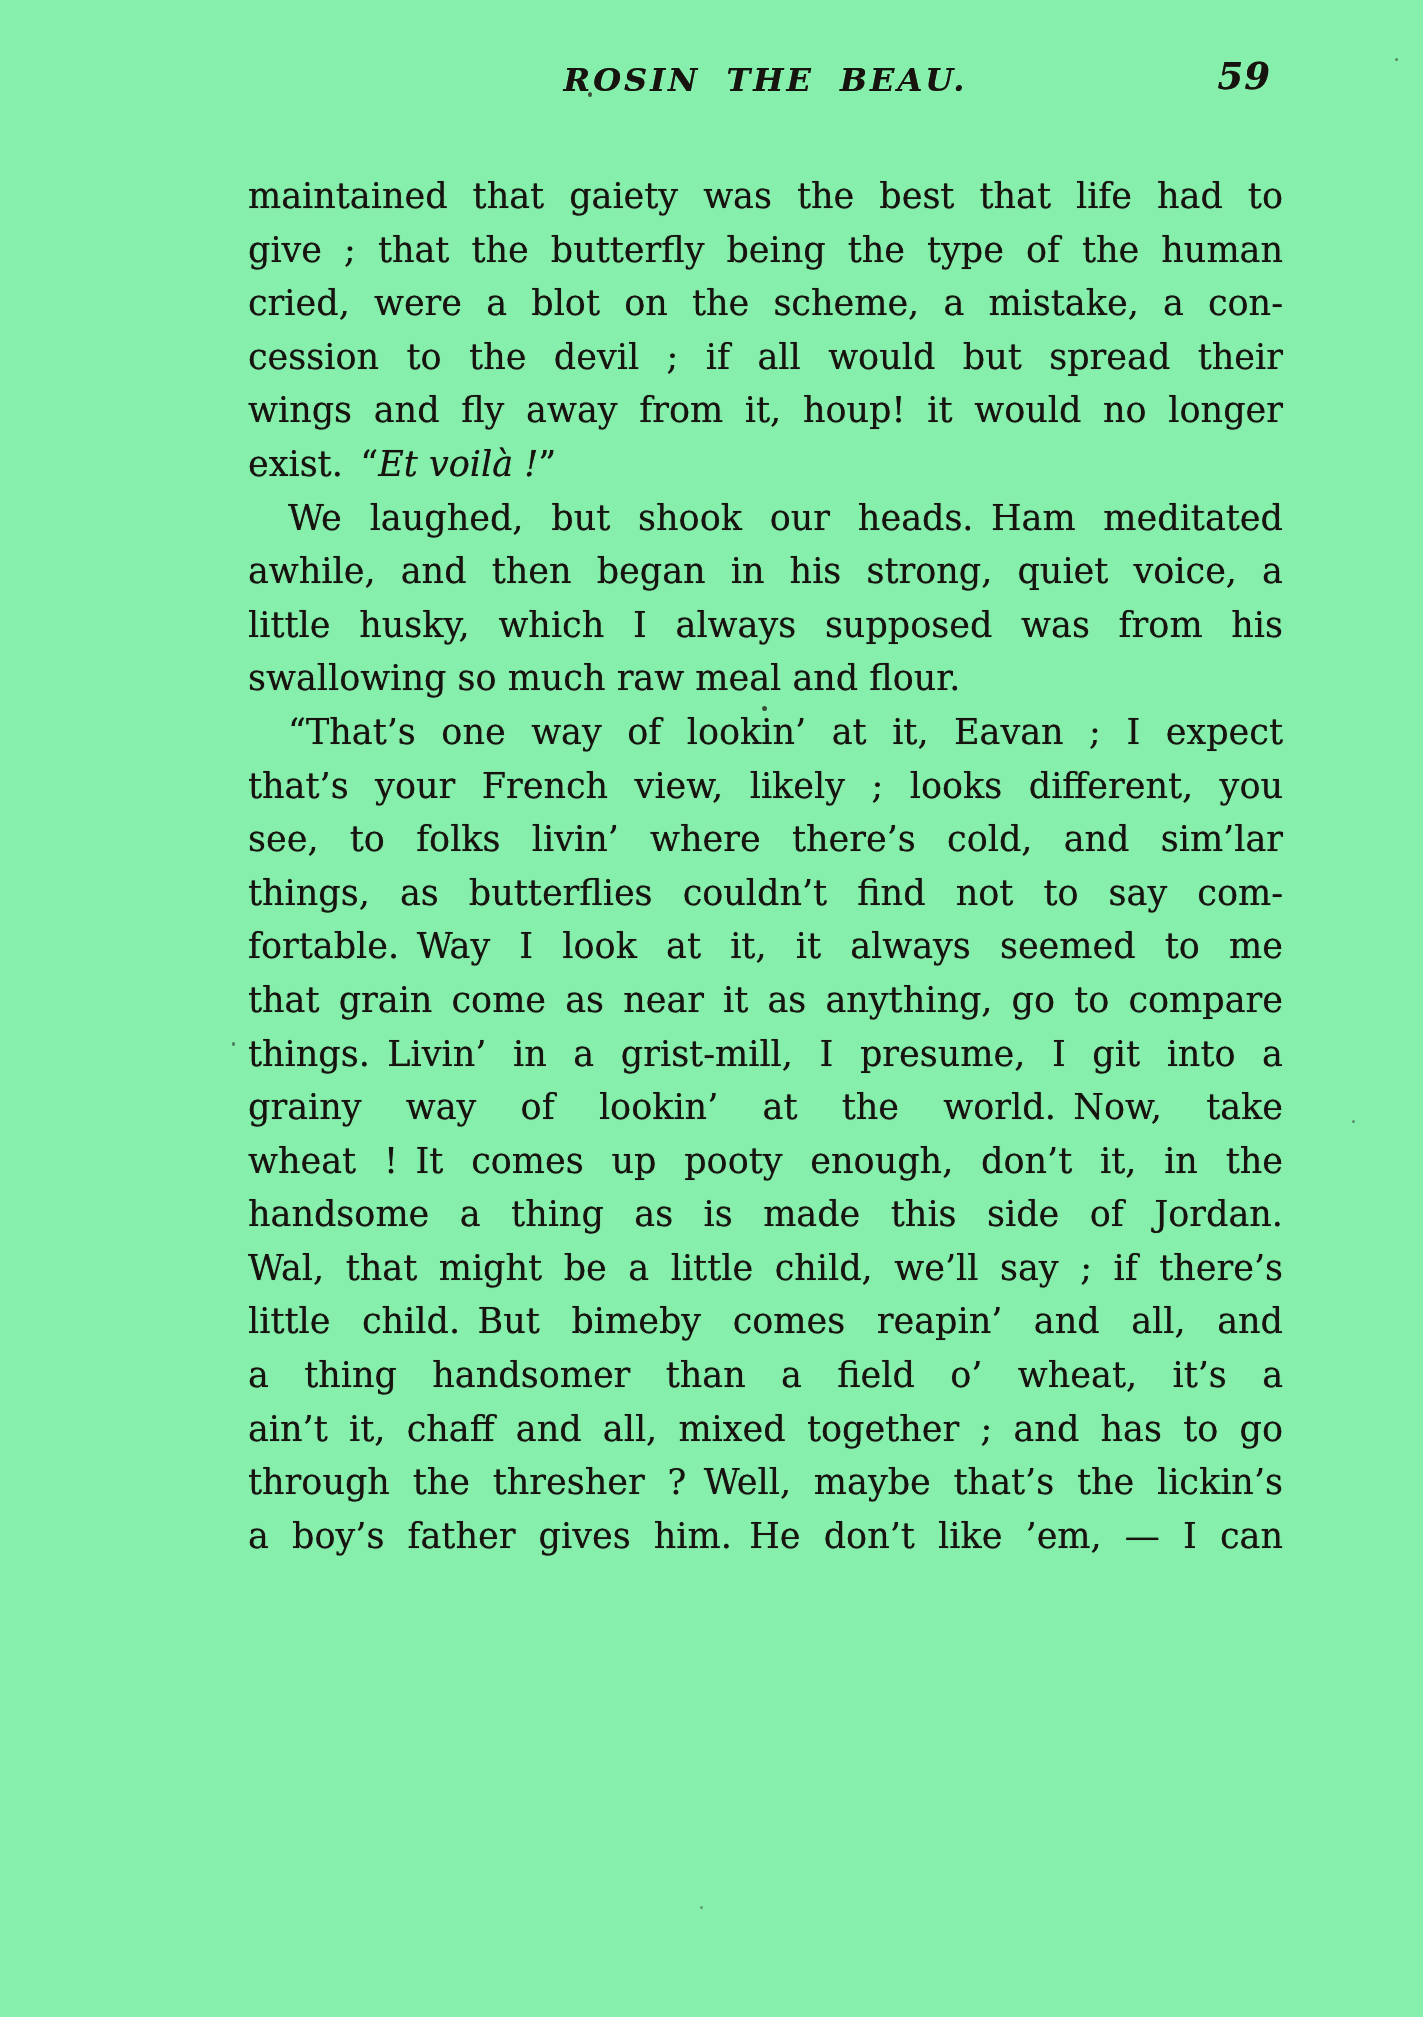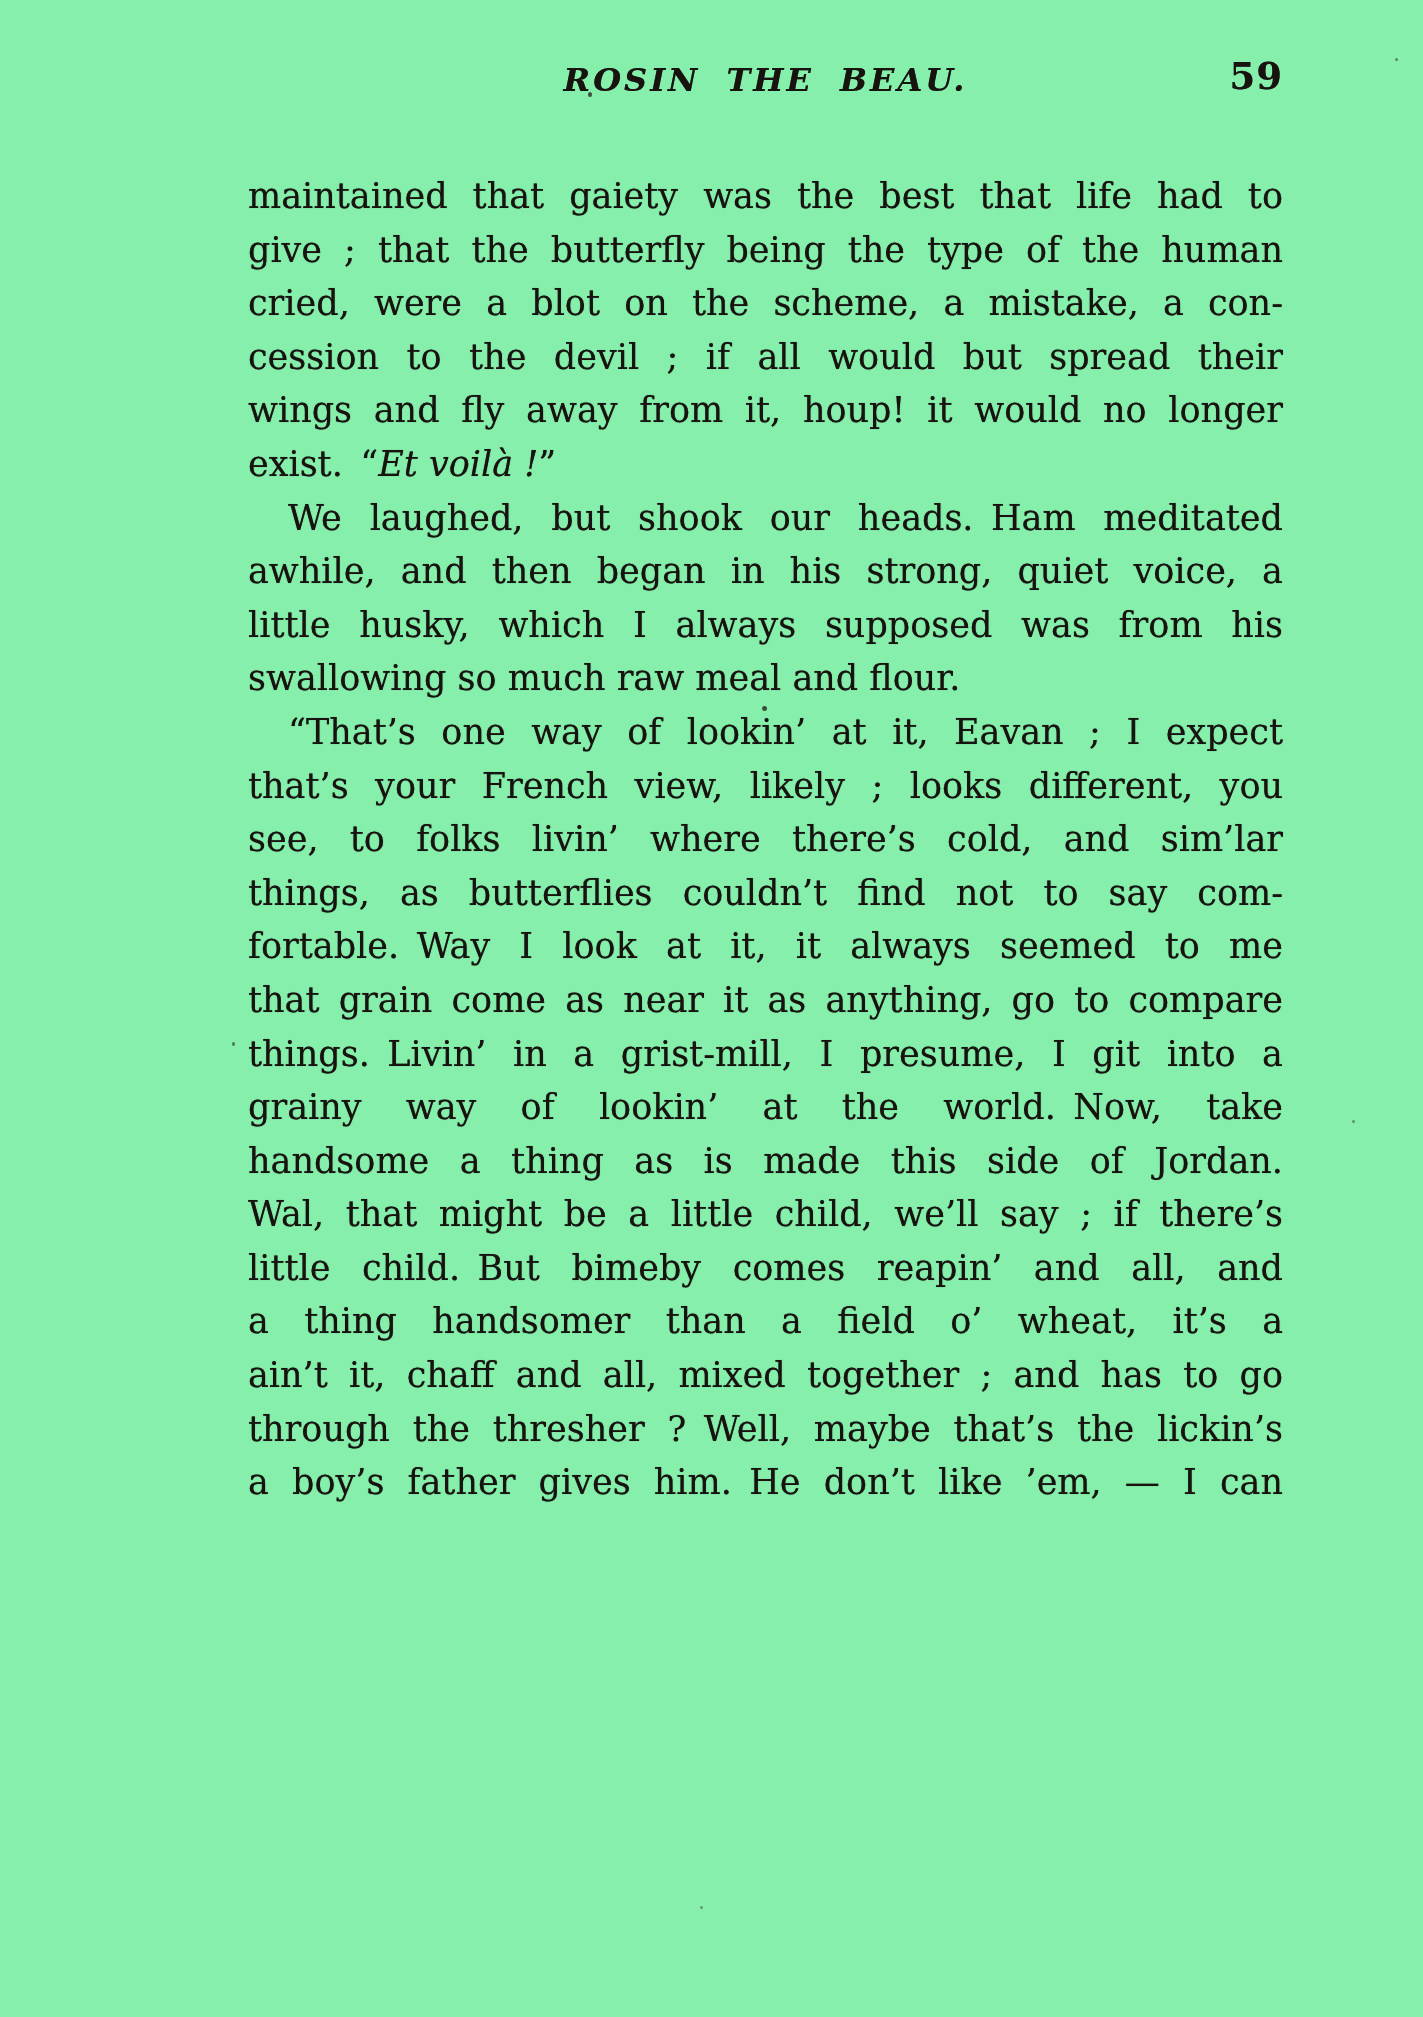--- a/index.html
+++ b/index.html
@@ -33,12 +33,13 @@
   }
   .page-number {
     position: absolute;
-    right: 0; top: -4px;
+    right: 12px; top: -4px;
     font-size: 37px;
     font-weight: 700;
     line-height: 48px;
     letter-spacing: 1px;
     text-shadow: 0 0 0.5px rgba(23,19,15,0.6);
+    font-style: italic;
   }
   .text-block {
     position: absolute;

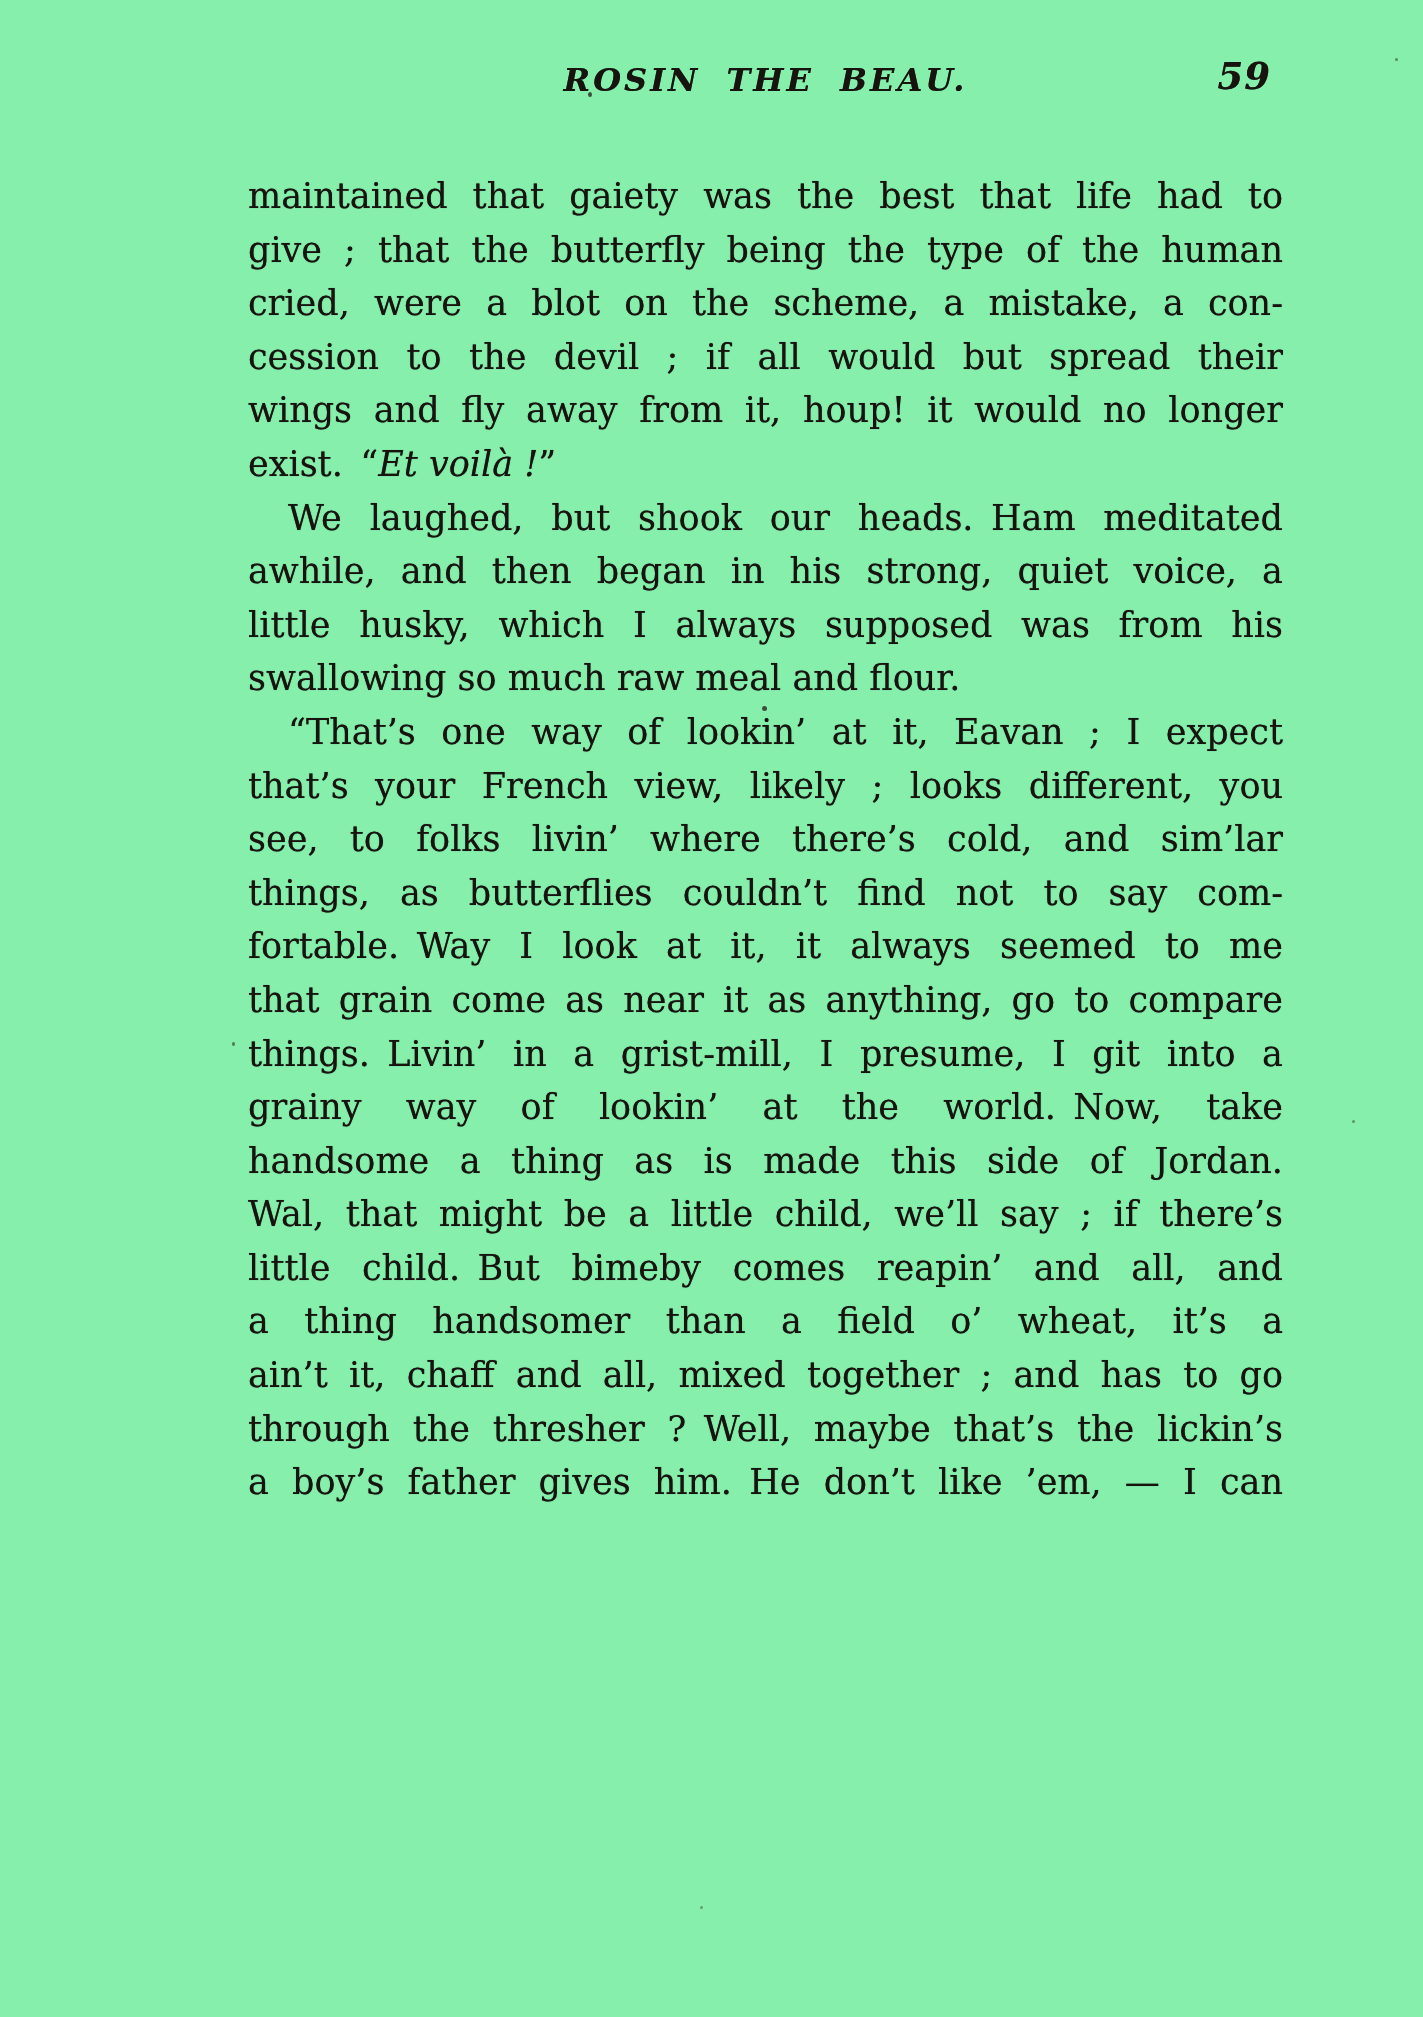--- a/index.html
+++ b/index.html
@@ -97,6 +97,7 @@
       <div class="line"><span>that grain come as near it as anything, go to compare</span></div>
       <div class="line"><span>things. Livin’ in a grist-mill, I presume, I git into a</span></div>
       <div class="line"><span>grainy way of lookin’ at the world. Now, take</span></div>
+      <div class="line"><span>wheat ! It comes up pooty enough, don’t it, in the</span></div>
       <div class="line"><span>handsome a thing as is made this side of Jordan.</span></div>
       <div class="line"><span>Wal, that might be a little child, we’ll say ; if there’s</span></div>
       <div class="line"><span>little child. But bimeby comes reapin’ and all, and</span></div>

